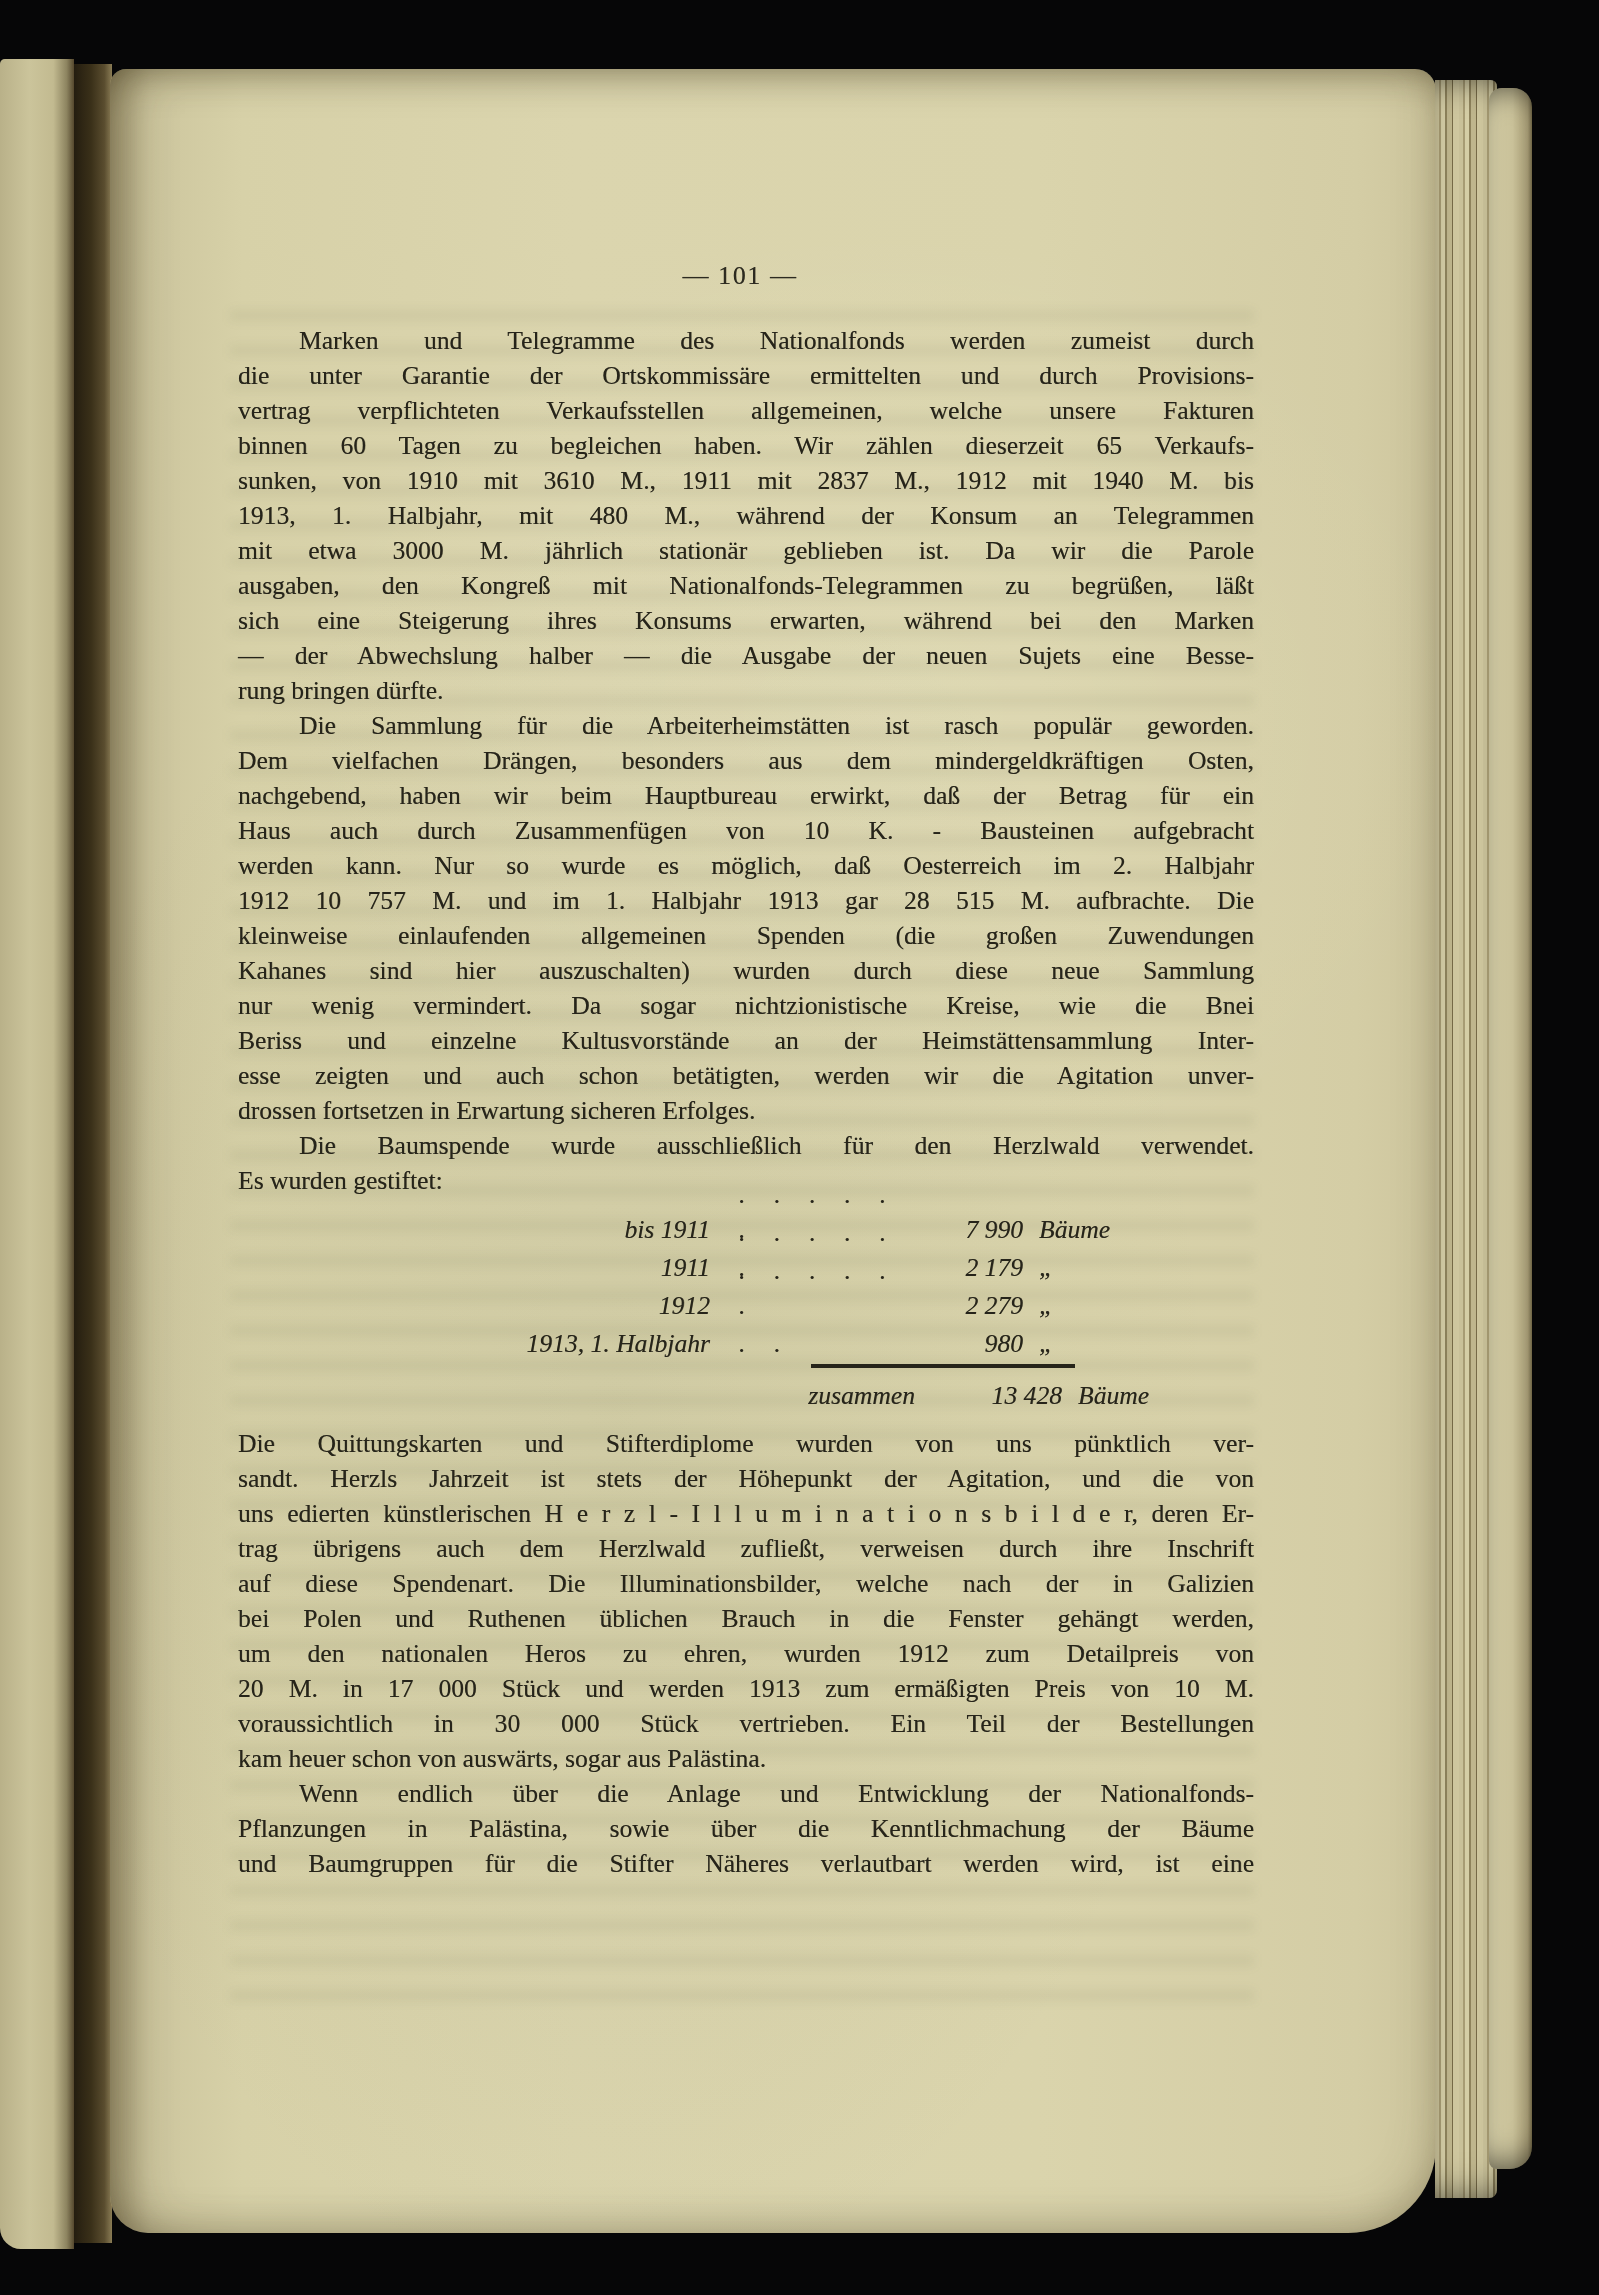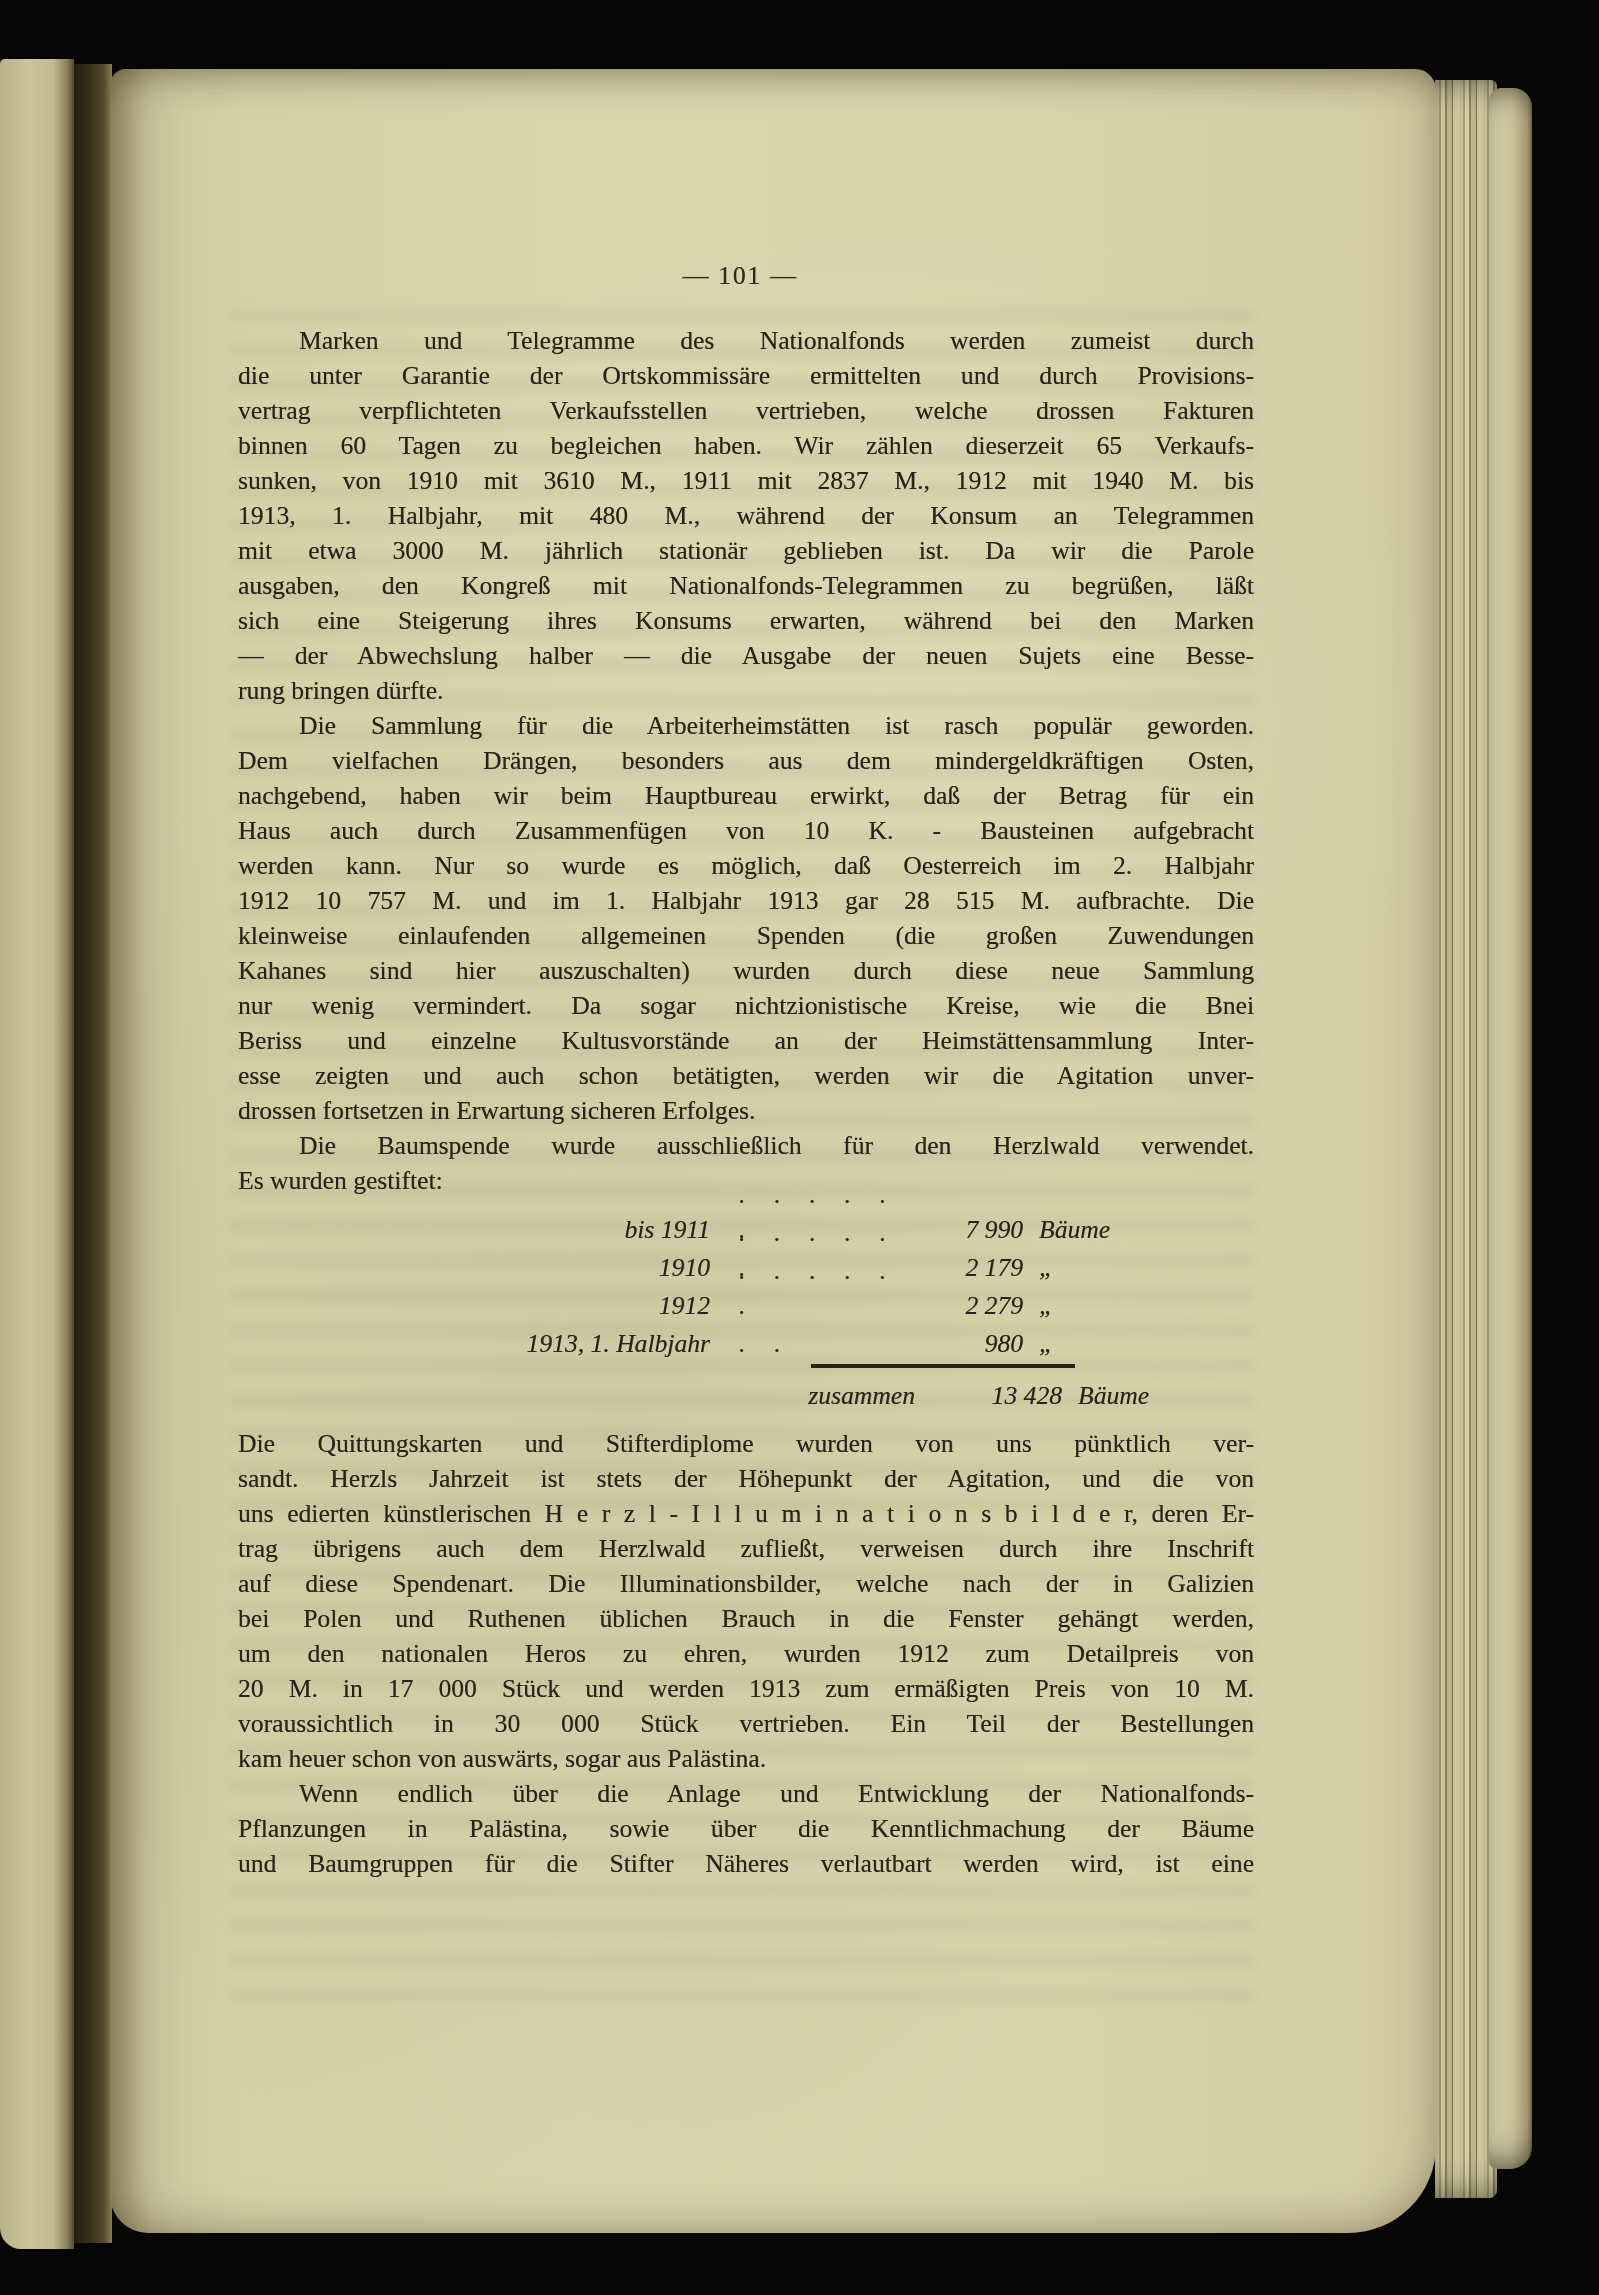--- a/index.html
+++ b/index.html
@@ -110,7 +110,7 @@
       <div class="para indent">
           <div class="line first">Marken und Telegramme des Nationalfonds werden zumeist durch</div>
           <div class="line">die unter Garantie der Ortskommissäre ermittelten und durch Provisions-</div>
-          <div class="line">vertrag verpflichteten Verkaufsstellen vertrieben, welche drossen Fakturen</div>
+          <div class="line">vertrag verpflichteten Verkaufsstellen allgemeinen, welche unsere Fakturen</div>
           <div class="line">binnen 60 Tagen zu begleichen haben. Wir zählen dieserzeit 65 Verkaufs-</div>
           <div class="line">sunken, von 1910 mit 3610 M., 1911 mit 2837 M., 1912 mit 1940 M. bis</div>
           <div class="line">1913, 1. Halbjahr, mit 480 M., während der Konsum an Telegrammen</div>

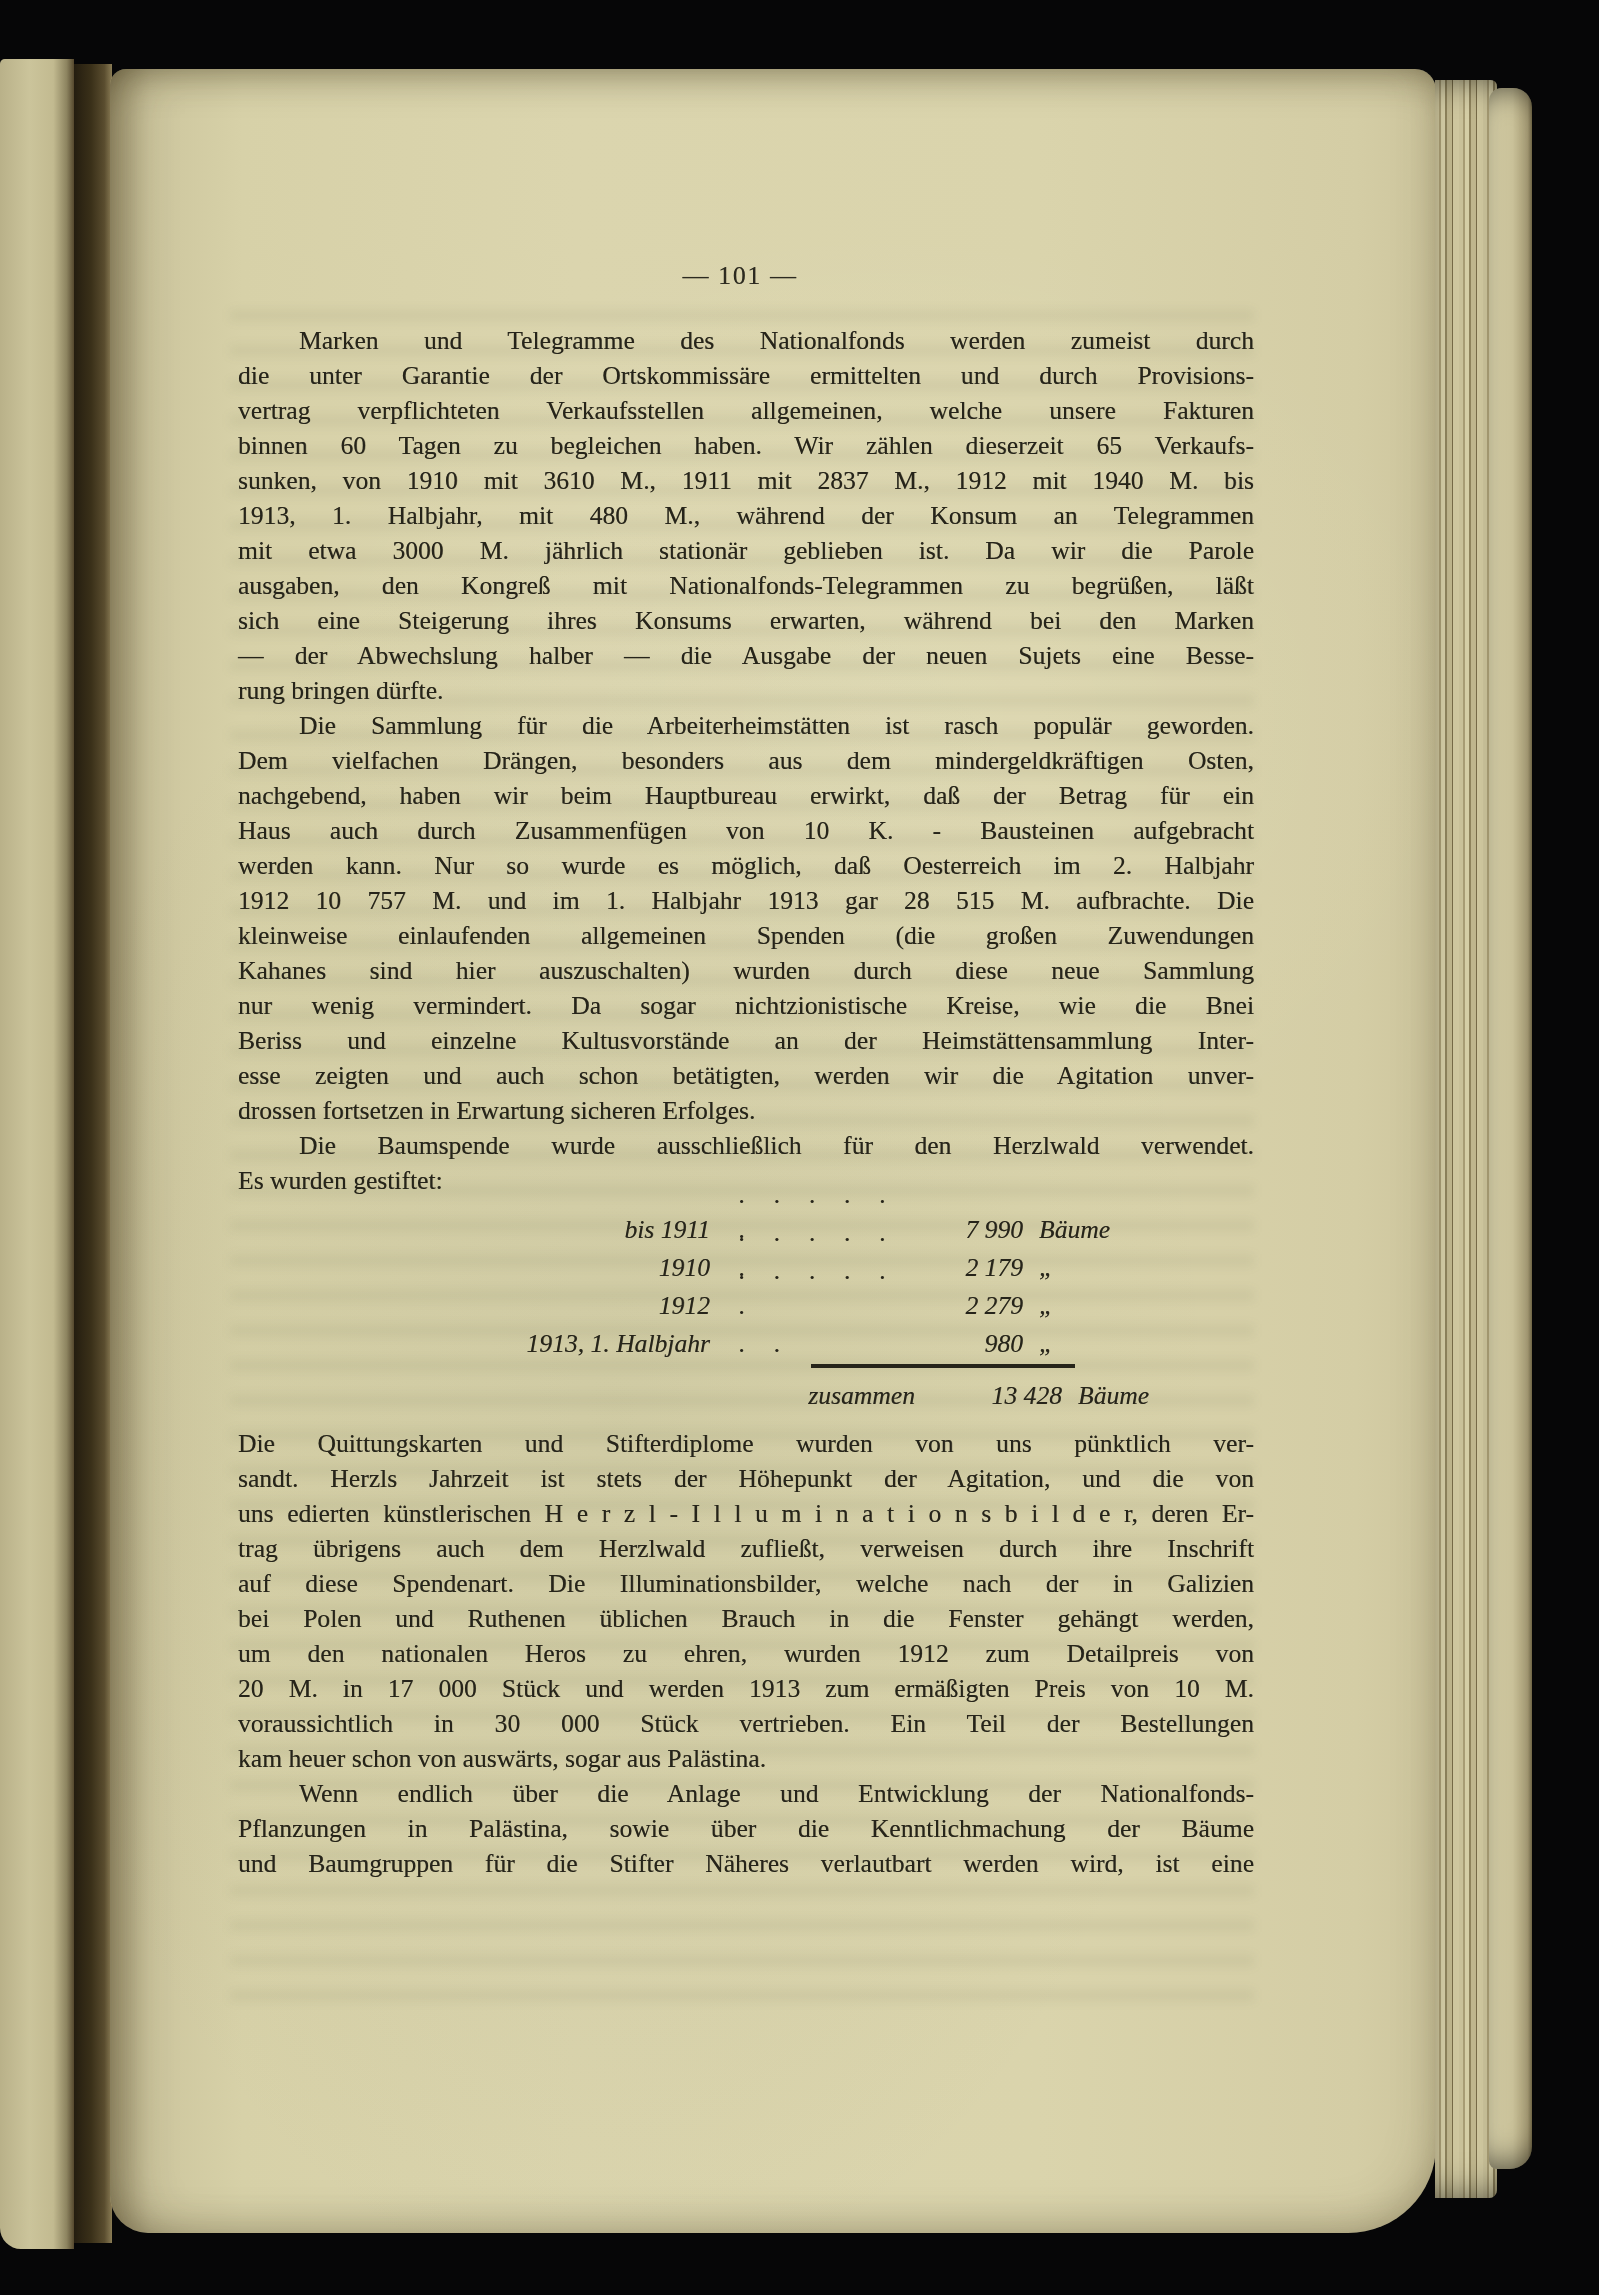--- a/index.html
+++ b/index.html
@@ -149,7 +149,7 @@
           <span class="tunit">Bäume</span>
         </div>
         <div class="trow">
-          <span class="tlabel">1910</span>
+          <span class="tlabel">1911</span>
           <span class="tdots">. . . . . .</span>
           <span class="tvalue">2 179</span>
           <span class="tunit">„</span>

